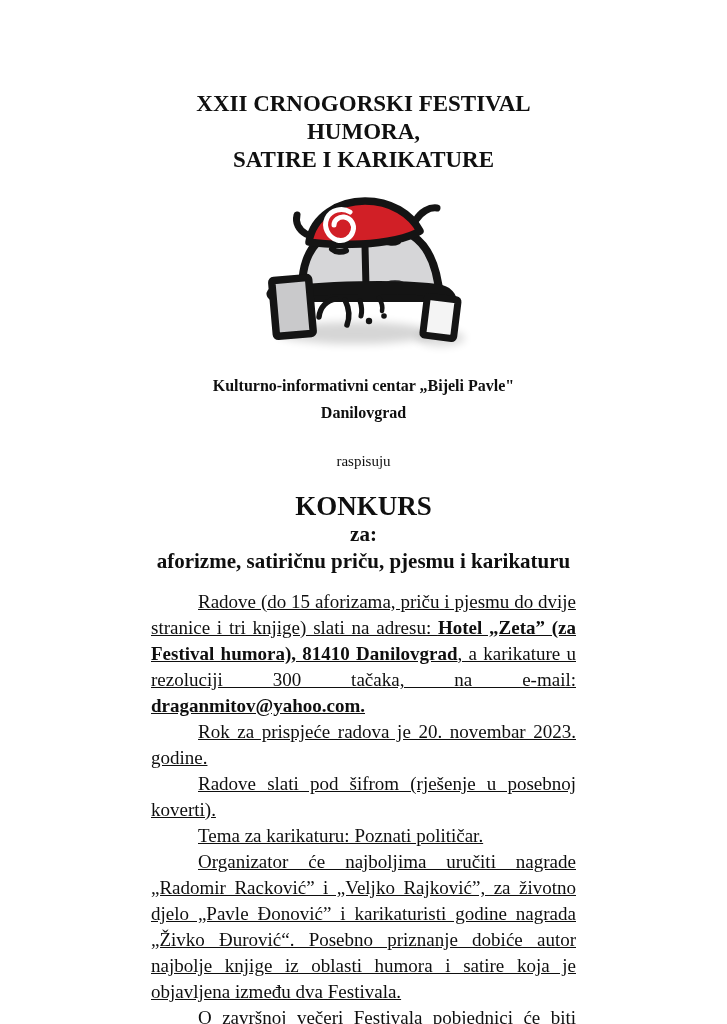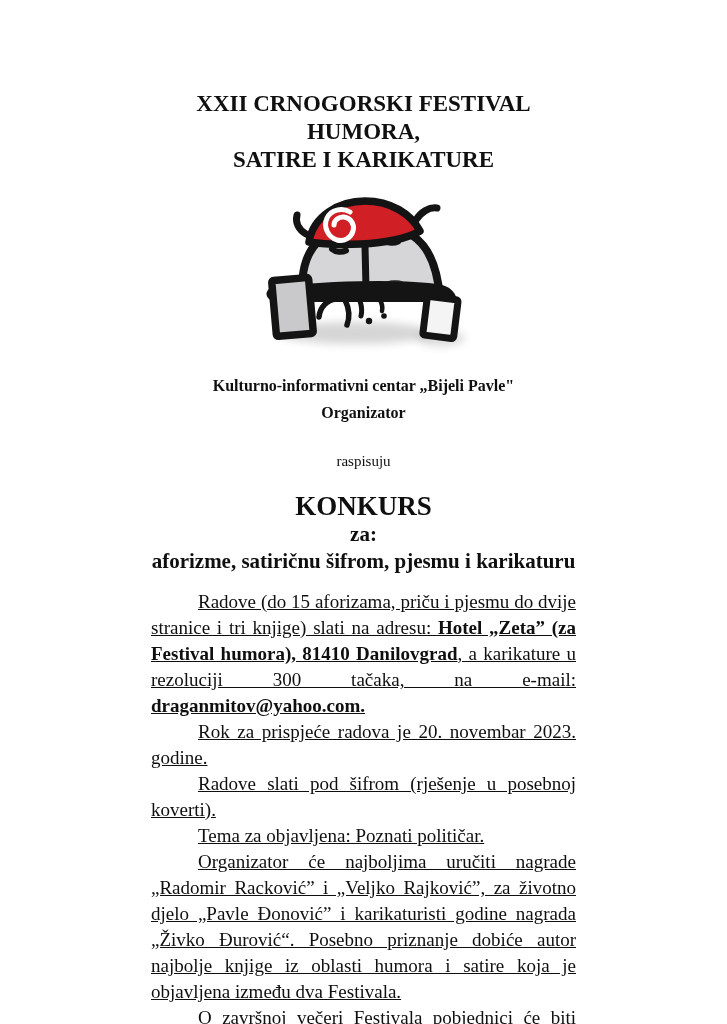--- a/index.html
+++ b/index.html
@@ -130,7 +130,7 @@
 
     <div class="organizer">
       <div>Kulturno-informativni centar „Bijeli Pavle"</div>
-      <div>Organizator</div>
+      <div>Danilovgrad</div>
     </div>
 
     <div class="announce">raspisuju</div>

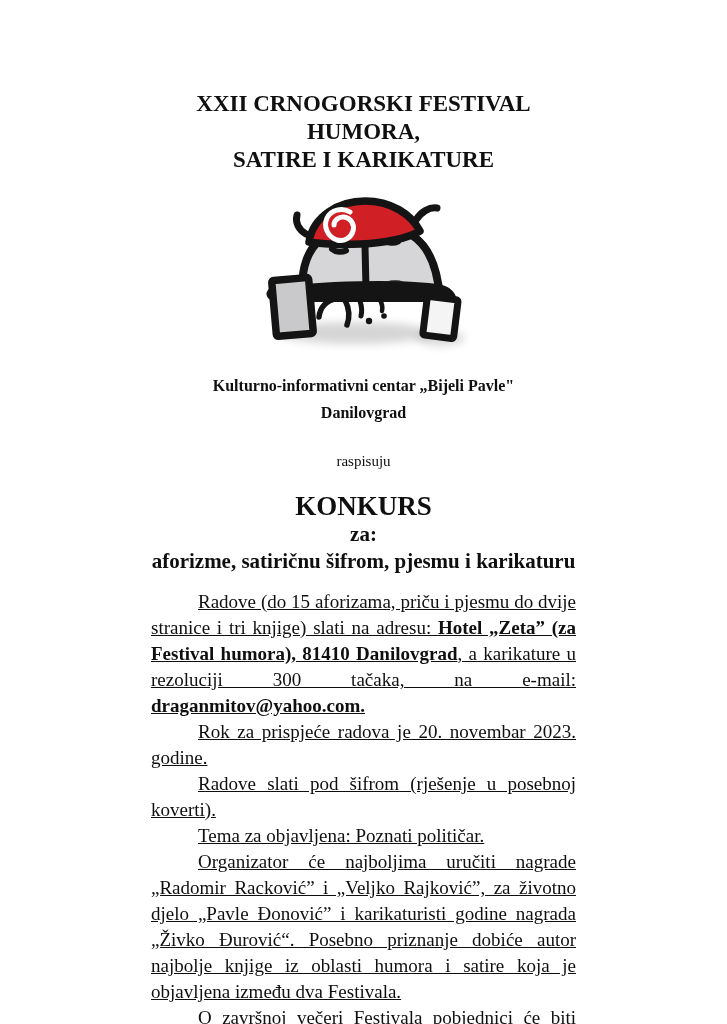--- a/index.html
+++ b/index.html
@@ -137,7 +137,7 @@
 
     <div class="konkurs-heading">KONKURS</div>
     <div class="konkurs-za">za:</div>
-    <div class="konkurs-categories">aforizme, satiričnu šifrom, pjesmu i karikaturu</div>
+    <div class="konkurs-categories">aforizme, satiričnu priču, pjesmu i karikaturu</div>
 
     <div class="body-text">
       <p><span>Radove (do 15 aforizama, priču i pjesmu do dvije stranice i tri knjige) slati na adresu: </span><b>Hotel „Zeta” (za Festival humora), 81410 Danilovgrad</b><span>, a karikature u rezoluciji 300 tačaka, na e-mail: </span><b>draganmitov@yahoo.com.</b></p>

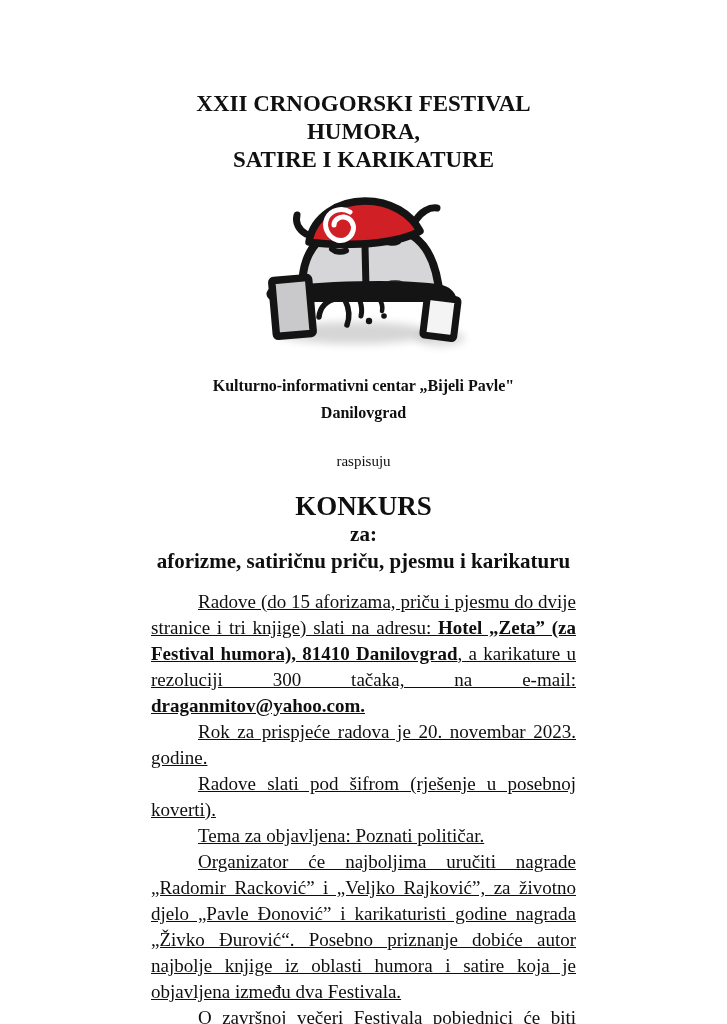--- a/index.html
+++ b/index.html
@@ -143,7 +143,7 @@
       <p><span>Radove (do 15 aforizama, priču i pjesmu do dvije stranice i tri knjige) slati na adresu: </span><b>Hotel „Zeta” (za Festival humora), 81410 Danilovgrad</b><span>, a karikature u rezoluciji 300 tačaka, na e-mail: </span><b>draganmitov@yahoo.com.</b></p>
       <p>Rok za prispjeće radova je 20. novembar 2023. godine.</p>
       <p>Radove slati pod šifrom (rješenje u posebnoj koverti).</p>
-      <p>Tema za objavljena: Poznati političar.</p>
+      <p>Tema za karikaturu: Poznati političar.</p>
       <p>Organizator će najboljima uručiti nagrade „Radomir Racković” i „Veljko Rajković”, za životno djelo „Pavle Đonović” i karikaturisti godine nagrada „Živko Đurović“. Posebno priznanje dobiće autor najbolje knjige iz oblasti humora i satire koja je objavljena između dva Festivala.</p>
       <p>O završnoj večeri Festivala pobjednici će biti blagovremeno obaviješteni.</p>
     </div>

